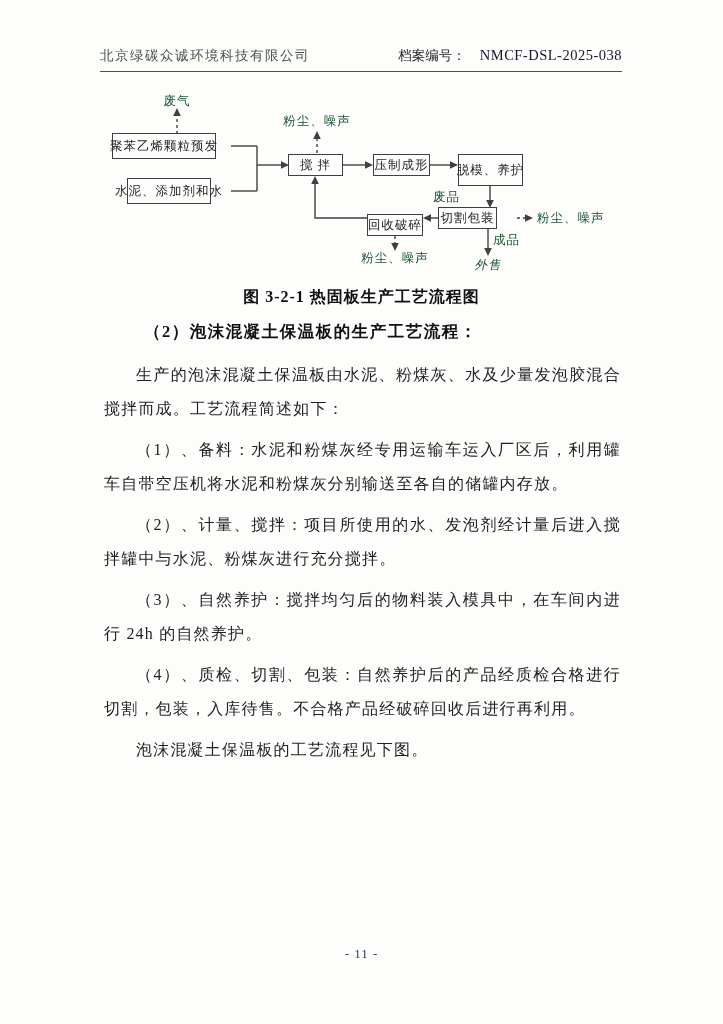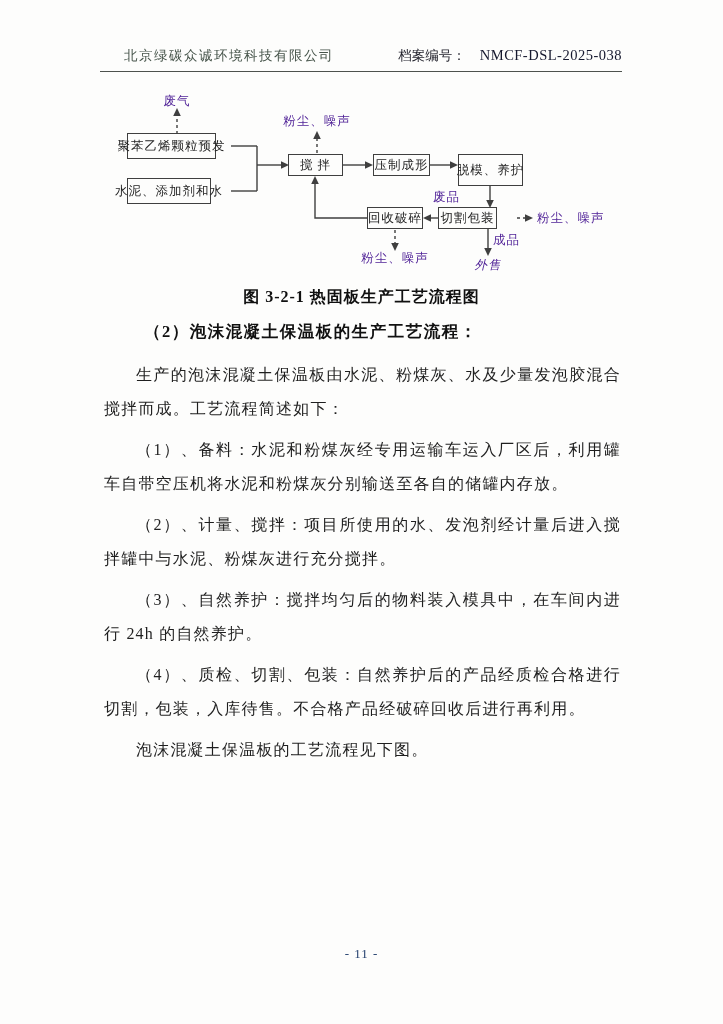--- a/index.html
+++ b/index.html
@@ -16,7 +16,7 @@
     display:flex; justify-content:space-between; align-items:baseline;
     padding-bottom:6px; border-bottom:1.5px solid #4d524d;
   }
-  .company { font-size:13.5px; letter-spacing:1.5px; color:#46544a;margin-left:24px; }
+  .company { font-size:13.5px; letter-spacing:1.5px; color:#46544a; }
   .archive { font-size:13.5px; color:#23232d; }
   .archive .num { margin-left:14px; font-size:14.5px; letter-spacing:.5px; color:#15182e; }
   

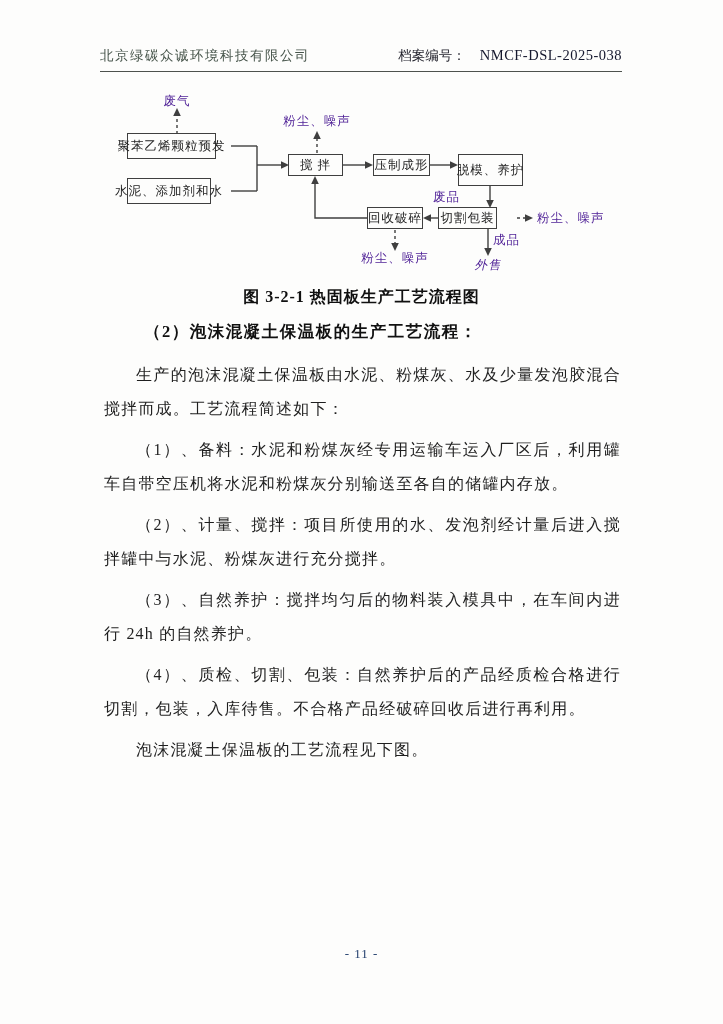--- a/index.html
+++ b/index.html
@@ -28,7 +28,7 @@
     font-size:12.5px; letter-spacing:1px; color:#232323; white-space:nowrap;
   }
   .fc-label {
-    position:absolute; font-size:12.5px; letter-spacing:1px; color:#4c1d95; white-space:nowrap;
+    position:absolute; font-size:12.5px; letter-spacing:1px; color:#14532d; white-space:nowrap;
   }
   .fc-label.center { text-align:center; }
   

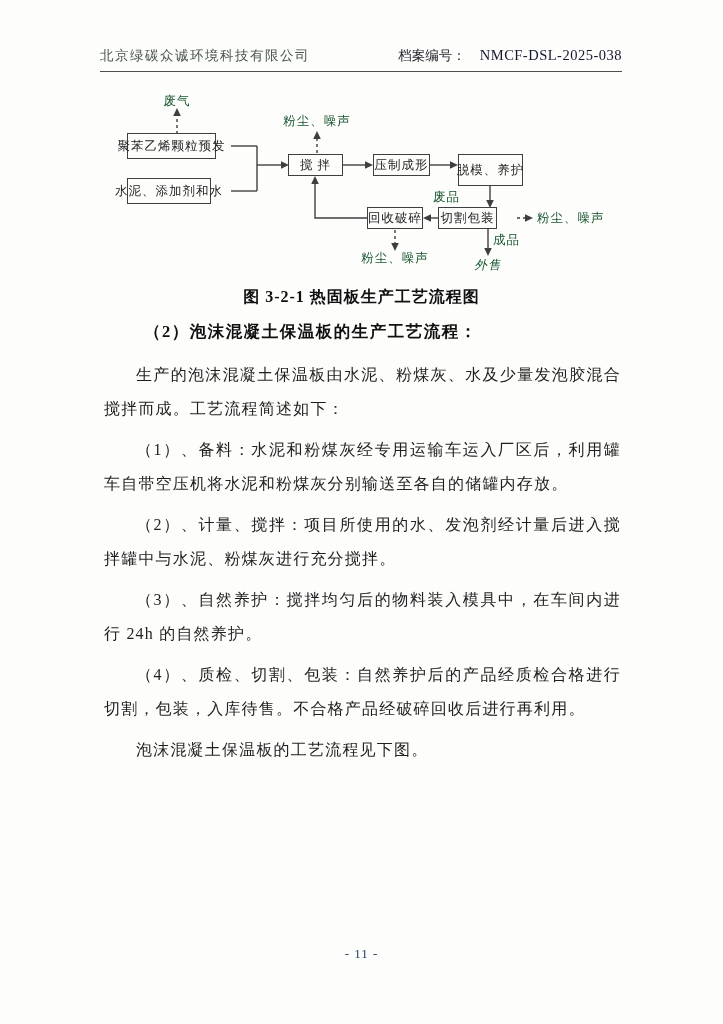--- a/index.html
+++ b/index.html
@@ -106,7 +106,7 @@
       </g>
     </svg>
 
-    <div class="fc-box" style="left:27px; top:45px; width:89px; height:26px;">聚苯乙烯颗粒预发</div>
+    <div class="fc-box" style="left:12px; top:45px; width:104px; height:26px;">聚苯乙烯颗粒预发</div>
     <div class="fc-box" style="left:27px; top:90px; width:84px; height:26px;">水泥、添加剂和水</div>
     <div class="fc-box" style="left:188px; top:66px; width:55px; height:22px;">搅 拌</div>
     <div class="fc-box" style="left:273px; top:66px; width:57px; height:22px;">压制成形</div>

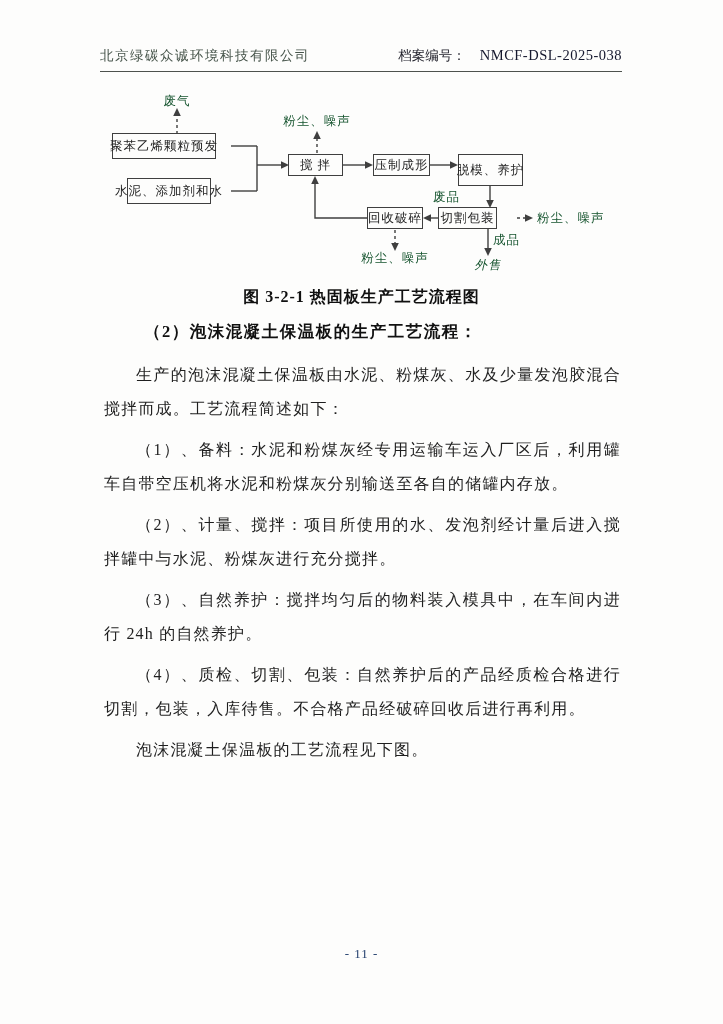--- a/index.html
+++ b/index.html
@@ -111,7 +111,7 @@
     <div class="fc-box" style="left:188px; top:66px; width:55px; height:22px;">搅 拌</div>
     <div class="fc-box" style="left:273px; top:66px; width:57px; height:22px;">压制成形</div>
     <div class="fc-box" style="left:358px; top:66px; width:65px; height:32px;">脱模、养护</div>
-    <div class="fc-box" style="left:267px; top:119px; width:56px; height:22px;">回收破碎</div>
+    <div class="fc-box" style="left:267px; top:126px; width:56px; height:22px;">回收破碎</div>
     <div class="fc-box" style="left:338px; top:119px; width:59px; height:22px;">切割包装</div>
 
     <div class="fc-label center" style="left:52px; top:5px; width:50px;">废气</div>

